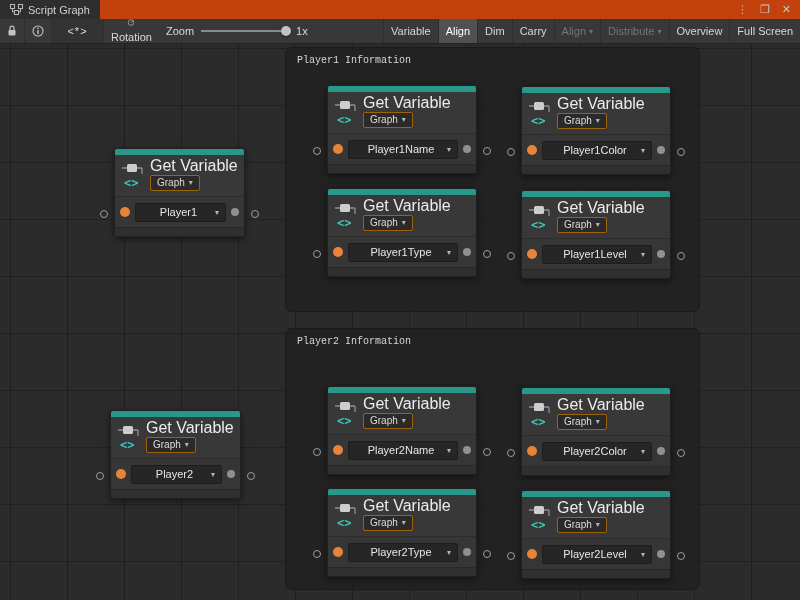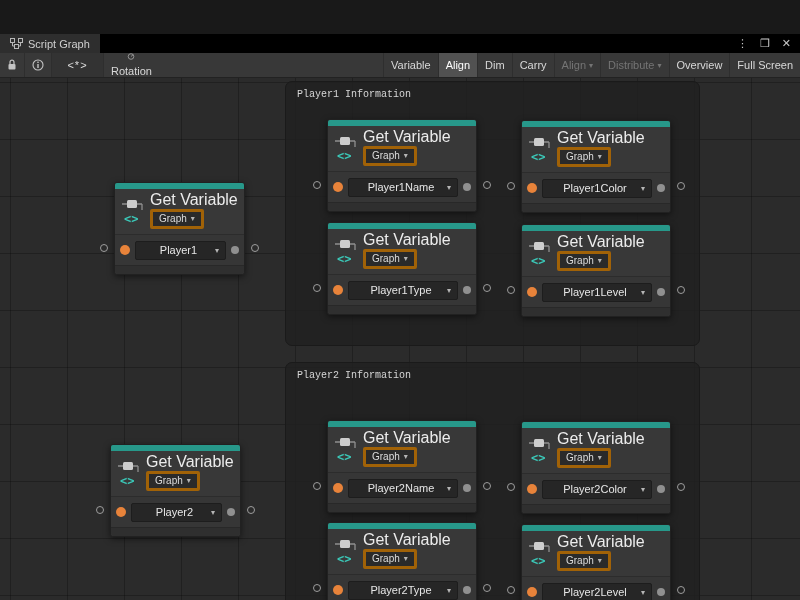--- a/index.html
+++ b/index.html
@@ -7,7 +7,7 @@
     font-family:"Liberation Sans", sans-serif; -webkit-font-smoothing:antialiased; }
 
   
-  .tabbar { height:19px; background:#000000; display:flex; align-items:stretch; color:#cfcfcf; font-size:11px;margin-top:34px; }
+  .tabbar { height:19px; background:#c2410c; display:flex; align-items:stretch; color:#cfcfcf; font-size:11px; }
   .tab { display:flex; align-items:center; gap:5px; padding:0 10px; background:#2e2e2e; }
   .tab svg { display:block; }
   .window-controls { margin-left:auto; display:flex; align-items:center; gap:12px; padding-right:9px; color:#c8c8c8; font-size:11px; }

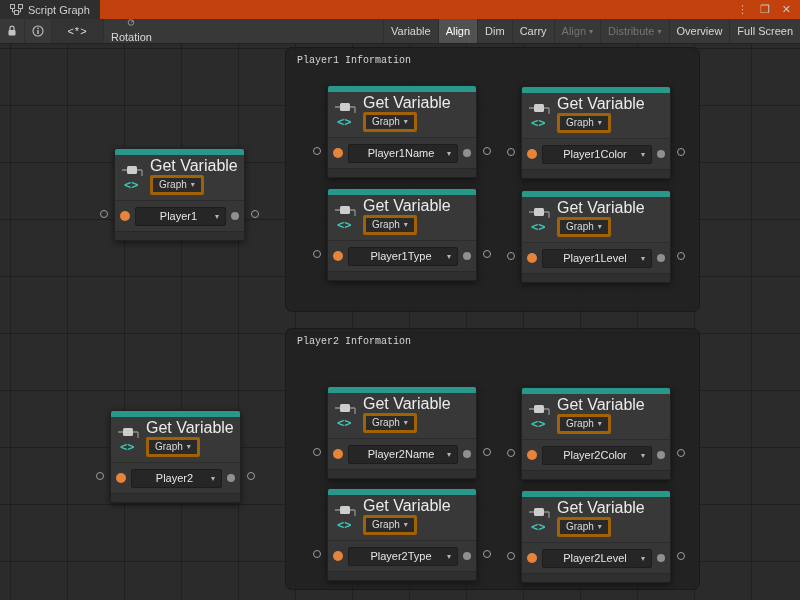--- a/index.html
+++ b/index.html
@@ -103,6 +103,14 @@
     </svg>
     <span>Rotation</span>
   </div>
+  <div class="titem zoom-wrap">
+    <span>Zoom</span>
+    <span class="slider">
+      <span class="track"></span>
+      <span class="knob"></span>
+    </span>
+    <span>1x</span>
+  </div>
   <div class="tb-buttons">
       <div class="tbtn normal">
     <span class="tb-label">Variable</span>

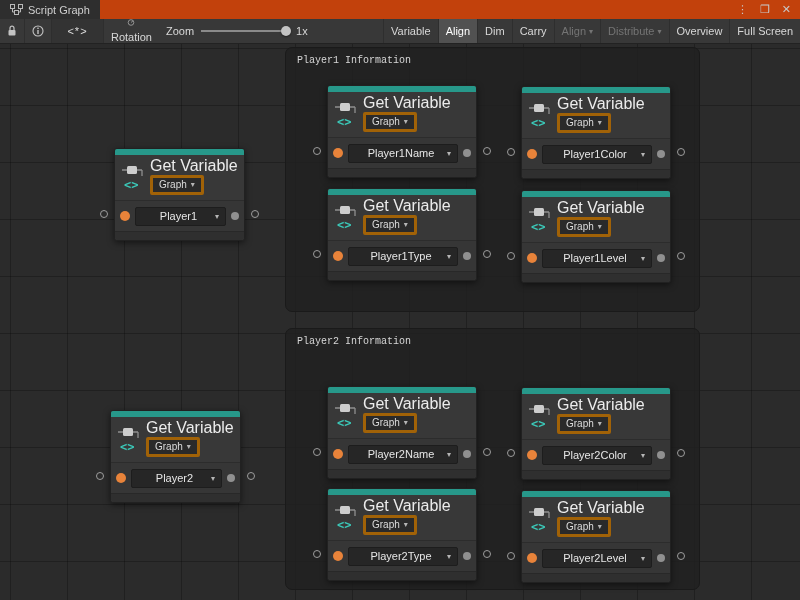--- a/index.html
+++ b/index.html
@@ -46,7 +46,7 @@
   .node-icon svg { display:block; }
   .node-head-text { display:flex; flex-direction:column; gap:3px; }
   .node-title { font-size:16px; color:#ececec; line-height:13px; white-space:nowrap; }
-  .node-kind { display:inline-flex; align-items:center; gap:4px; background:#2a2a2a; border:3px solid #a16207; border-radius:2px; padding:1px 6px; font-size:10px; color:#dcdcdc; align-self:flex-start; line-height:12px; }
+  .node-kind { display:inline-flex; align-items:center; gap:4px; background:#2a2a2a; border:1px solid #a16207; border-radius:2px; padding:1px 6px; font-size:10px; color:#dcdcdc; align-self:flex-start; line-height:12px; }
   .node-body { display:flex; align-items:center; gap:5px; padding:0 5px; height:31px; border-top:1px solid #2c2c2c; background:#363636; }
   .port-dot { flex:none; border-radius:50%; }
   .port-dot.orange { width:10px; height:10px; background:#e8833a; }

